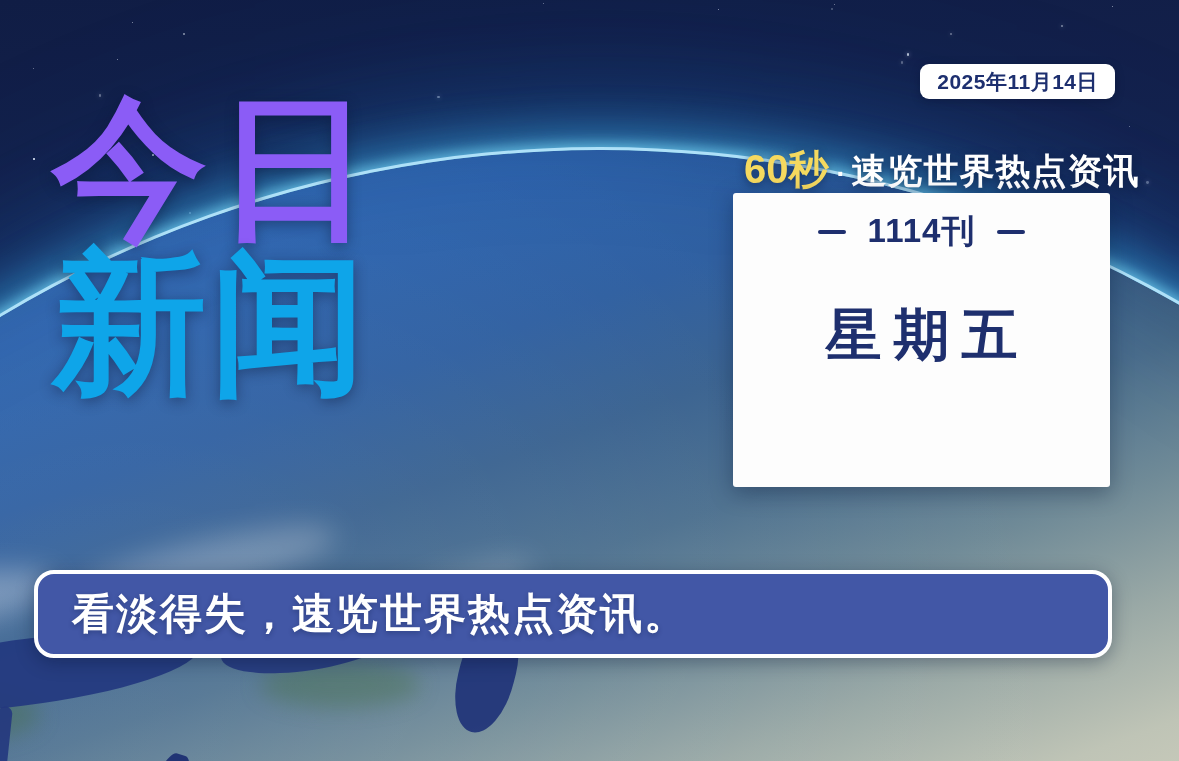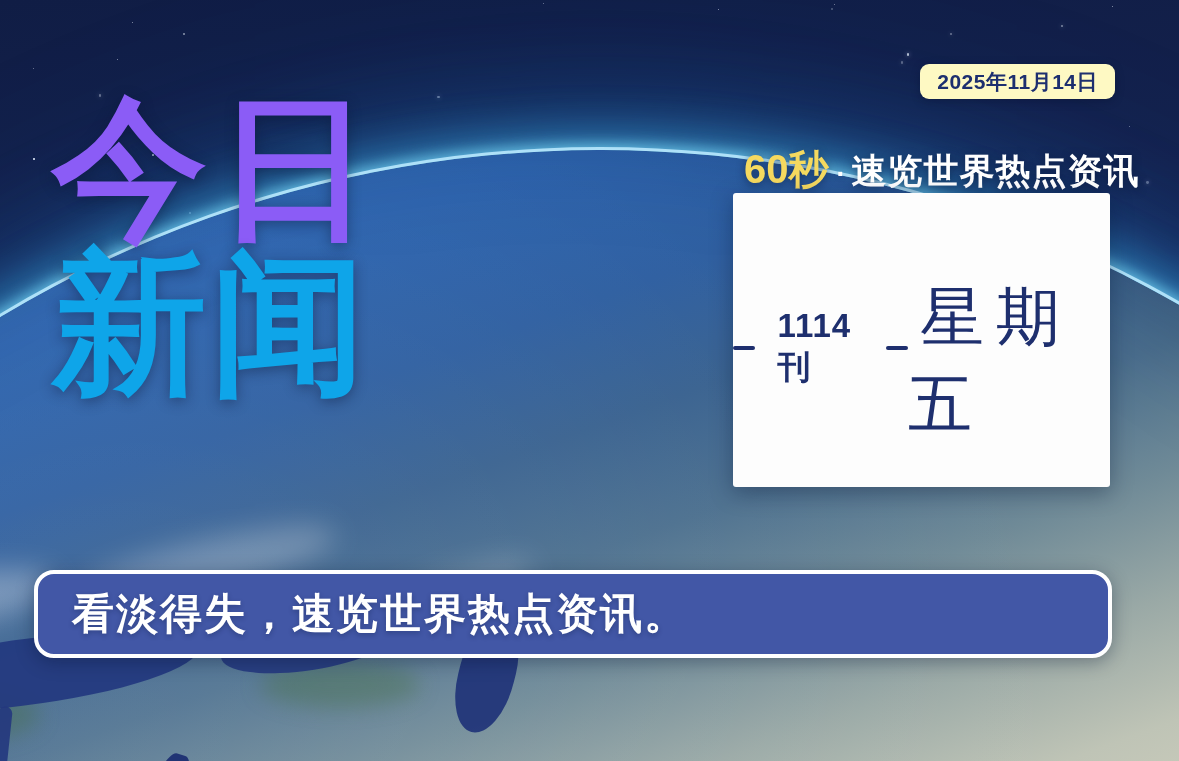--- a/index.html
+++ b/index.html
@@ -151,7 +151,7 @@
     height:35px;
     padding:0 17px;
     display:flex;align-items:center;justify-content:center;
-    background:#fef9c3;
+    background:#ffffff;
     border-radius:9px;
     color:#1d2f6f;
     font-size:21px;

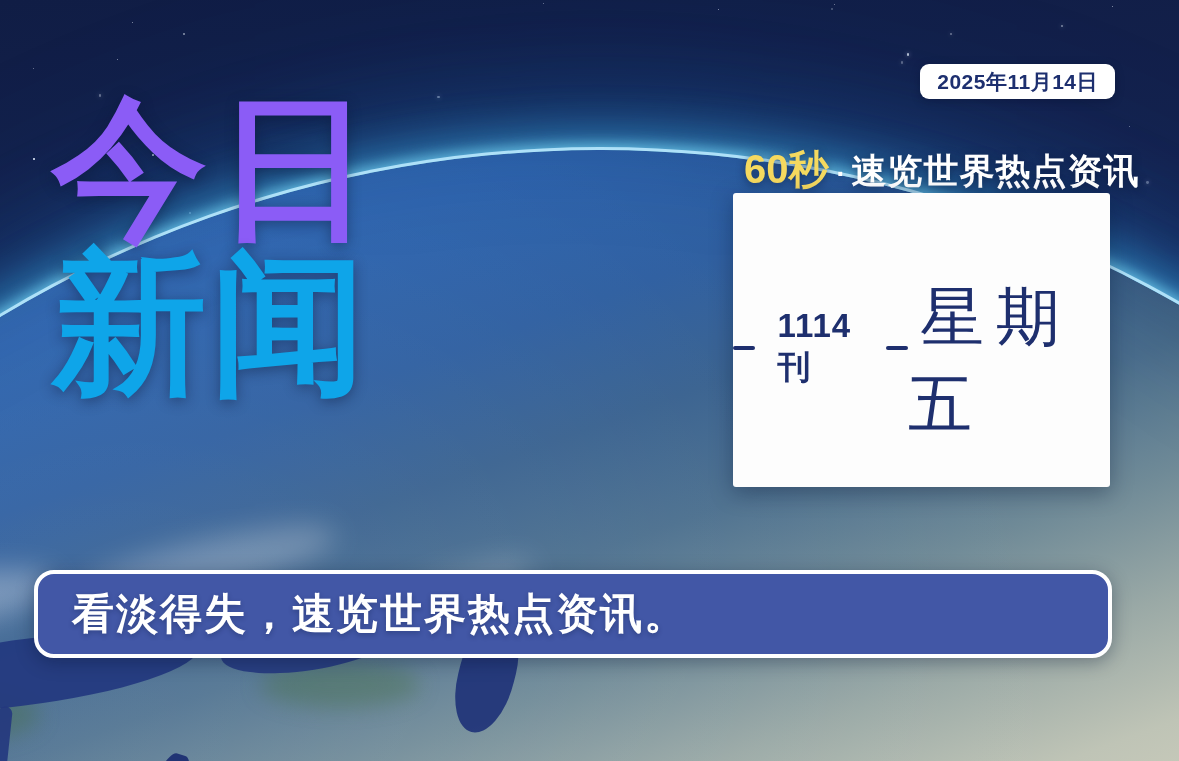--- a/index.html
+++ b/index.html
@@ -190,7 +190,7 @@
     background:#fdfdfd;
     border-radius:3px;
     box-shadow:0 6px 22px rgba(6,16,46,0.35);
-    display:flex;flex-direction:row;
+    display:flex;flex-direction:column;
     align-items:center;
     padding-top:16px;
     color:#1e2f6e;

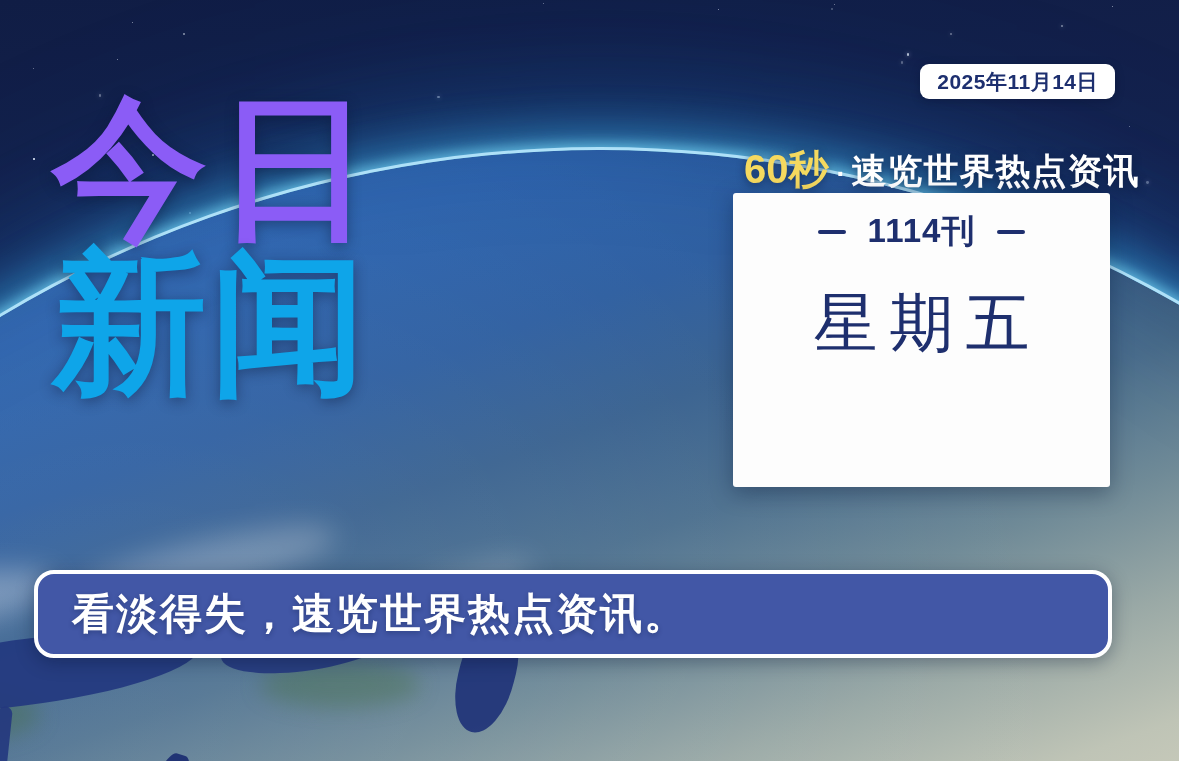--- a/index.html
+++ b/index.html
@@ -204,8 +204,8 @@
     display:inline-block;width:28px;height:4px;background:#1e2f6e;border-radius:2px;
   }
   .weekday{
-    margin-top:26px;
-    font-size:64px;font-weight:normal;
+    margin-top:44px;
+    font-size:56px;font-weight:bold;
     letter-spacing:12px;
     text-indent:12px;
   }

